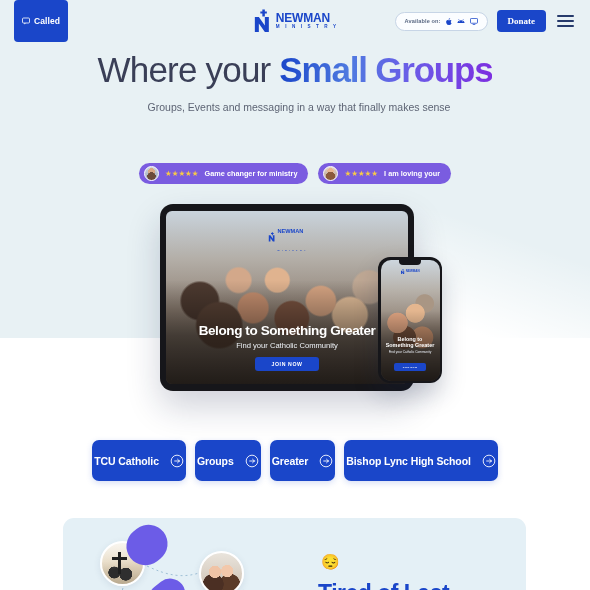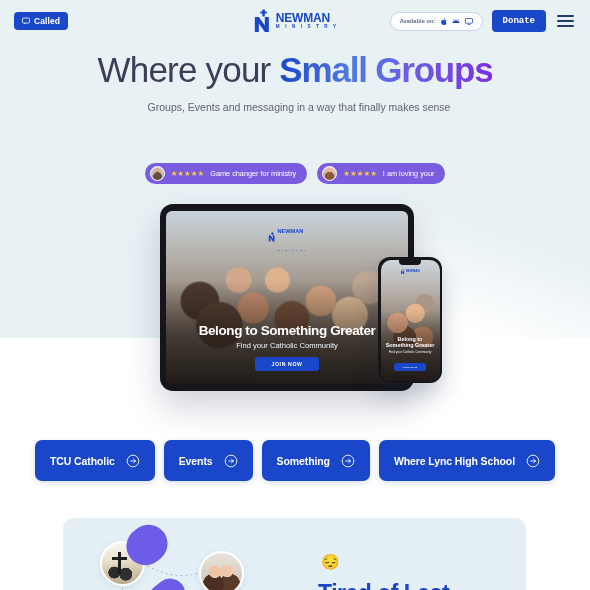--- a/index.html
+++ b/index.html
@@ -25,7 +25,7 @@
   
   .header{
     position:absolute; left:0; top:0; width:590px; height:42px;
-    display:flex; align-items:center; padding:0 14px; z-index:30;
+    display:flex; padding:0 14px; z-index:30;
   }
   .called-badge{
     display:inline-flex; align-items:center; gap:4px;

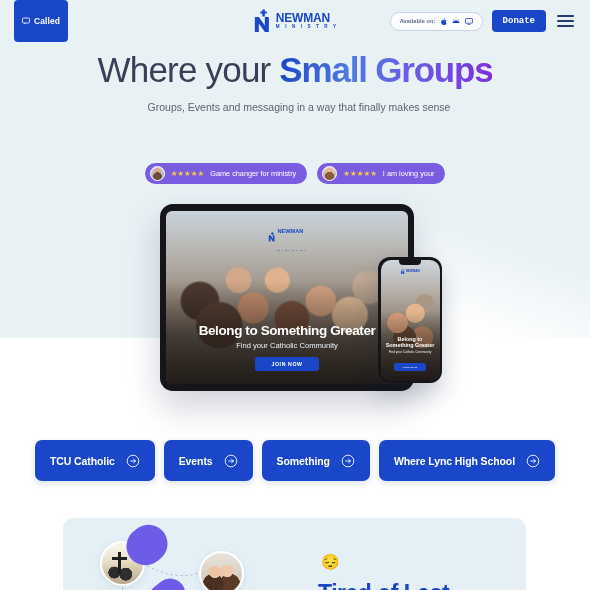--- a/index.html
+++ b/index.html
@@ -57,7 +57,7 @@
   .donate-btn{
     background:#1a46c9; color:#fff; border:none; border-radius:4px;
     font-size:9px; font-weight:700; padding:6px 11px; cursor:pointer;
-    font-family:Liberation Mono, monospace;
+    font-family:Liberation Serif, serif;
   }
   .burger{ display:flex; flex-direction:column; gap:3px; cursor:pointer; padding:2px; }
   .burger span{ display:block; width:17px; height:2px; background:#263a6b; border-radius:1px; }

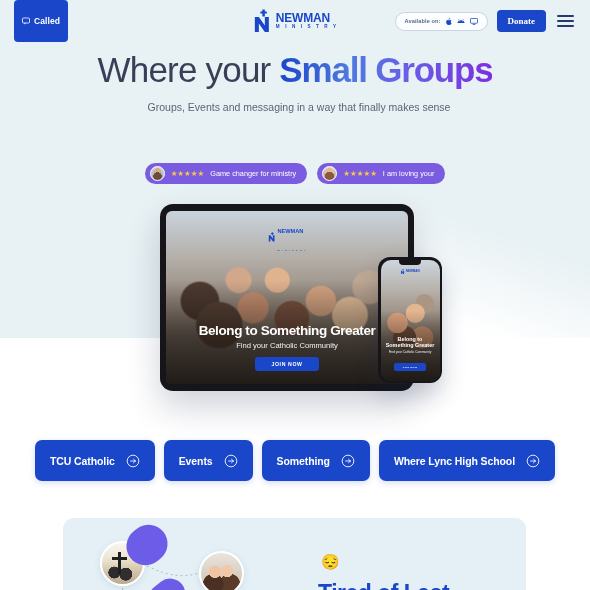--- a/index.html
+++ b/index.html
@@ -97,7 +97,7 @@
       radial-gradient(circle at 50% 32%, #e8b693 0 28%, transparent 29%),
       linear-gradient(#e3d7cd,#b49a86); }
   .stars{ display:flex; gap:1px; color:#f7c948; font-size:7.5px; line-height:1; }
-  .r-text{ font-size:7.3px; color:#ffffff; font-weight:400; white-space:nowrap; }
+  .r-text{ font-size:7.3px; color:#ffffff; font-weight:700; white-space:nowrap; }
 
   
   .devices{ position:absolute; left:0; top:196px; width:590px; height:225px; z-index:8; }

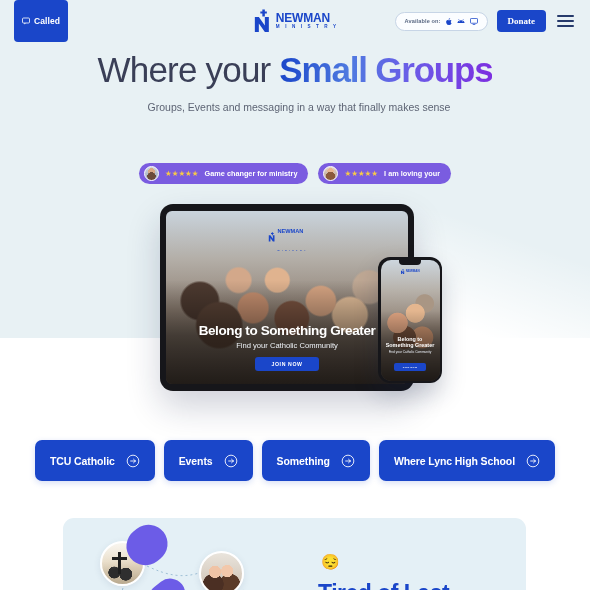--- a/index.html
+++ b/index.html
@@ -186,7 +186,7 @@
   .p-btn{
     display:flex; align-items:center; gap:11px;
     background:#1a46c9; color:#fff; border:none; border-radius:7px;
-    height:41px; padding:0 15px; cursor:pointer;
+    height:41px; padding:0 2px; cursor:pointer;
     font-family:"Liberation Sans", sans-serif;
     font-size:10.5px; font-weight:700; letter-spacing:-.1px;
     box-shadow:0 2px 6px rgba(26,70,201,.18);

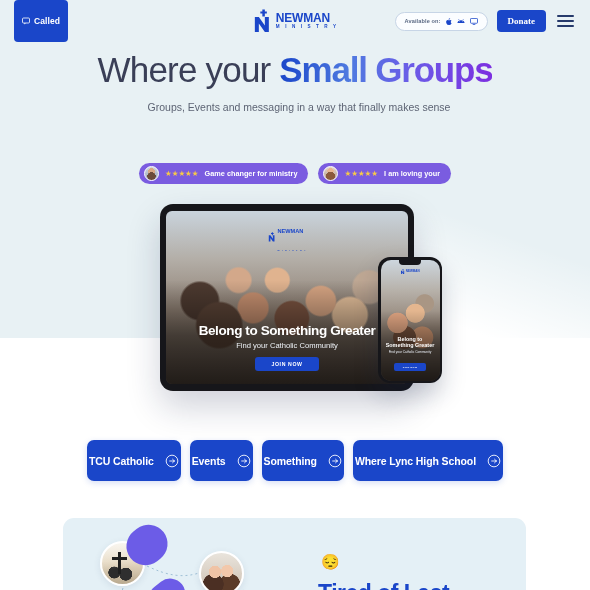--- a/index.html
+++ b/index.html
@@ -364,7 +364,7 @@
     </svg>
   </button>
   <button class="p-btn">
-    <span>Events</span>
+    <span>Groups</span>
     <svg class="arrow" viewBox="0 0 24 24" fill="none">
       <circle cx="12" cy="12" r="10" stroke="#fff" stroke-width="1.5"></circle>
       <path d="M8 12h8m0 0l-3-3m3 3l-3 3" stroke="#fff" stroke-width="1.5" stroke-linecap="round" stroke-linejoin="round"></path>

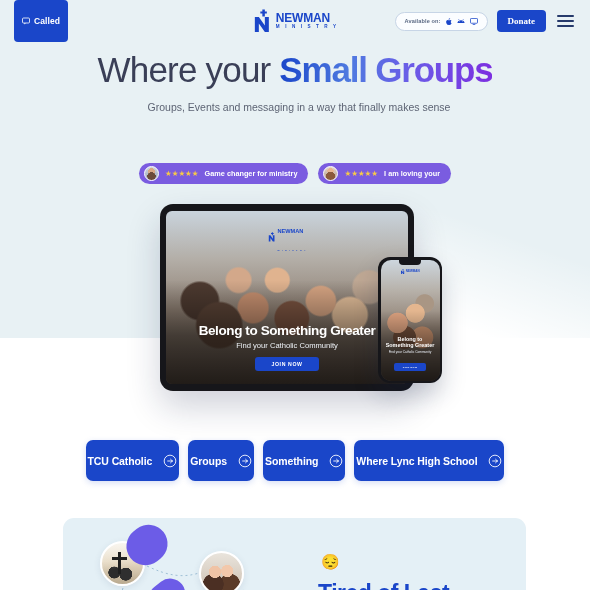--- a/index.html
+++ b/index.html
@@ -371,7 +371,7 @@
     </svg>
   </button>
   <button class="p-btn">
-    <span>Something</span>
+    <span>Greater</span>
     <svg class="arrow" viewBox="0 0 24 24" fill="none">
       <circle cx="12" cy="12" r="10" stroke="#fff" stroke-width="1.5"></circle>
       <path d="M8 12h8m0 0l-3-3m3 3l-3 3" stroke="#fff" stroke-width="1.5" stroke-linecap="round" stroke-linejoin="round"></path>

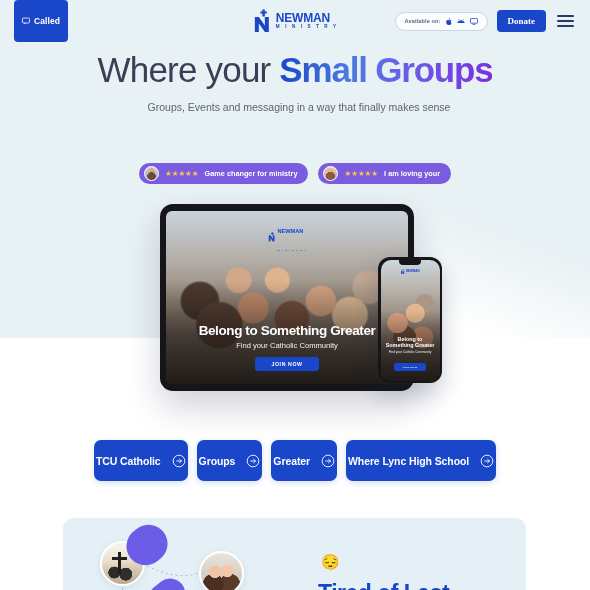--- a/index.html
+++ b/index.html
@@ -378,7 +378,7 @@
     </svg>
   </button>
   <button class="p-btn">
-    <span>Where Lync High School</span>
+    <span>Bishop Lync High School</span>
     <svg class="arrow" viewBox="0 0 24 24" fill="none">
       <circle cx="12" cy="12" r="10" stroke="#fff" stroke-width="1.5"></circle>
       <path d="M8 12h8m0 0l-3-3m3 3l-3 3" stroke="#fff" stroke-width="1.5" stroke-linecap="round" stroke-linejoin="round"></path>

